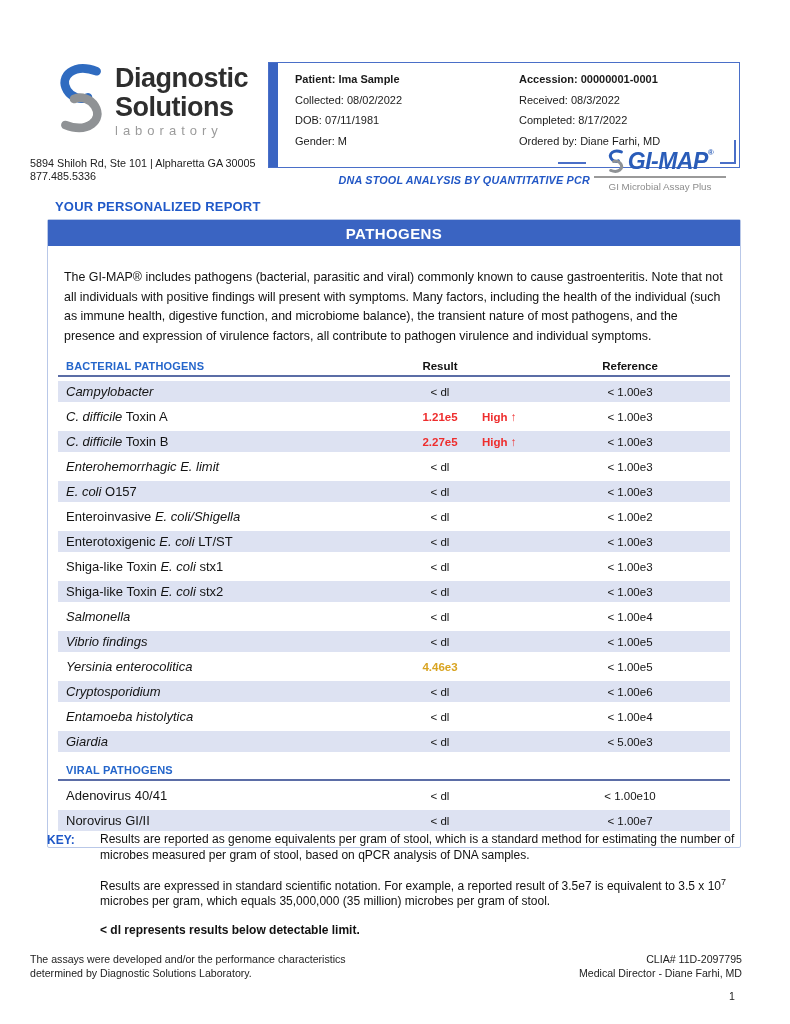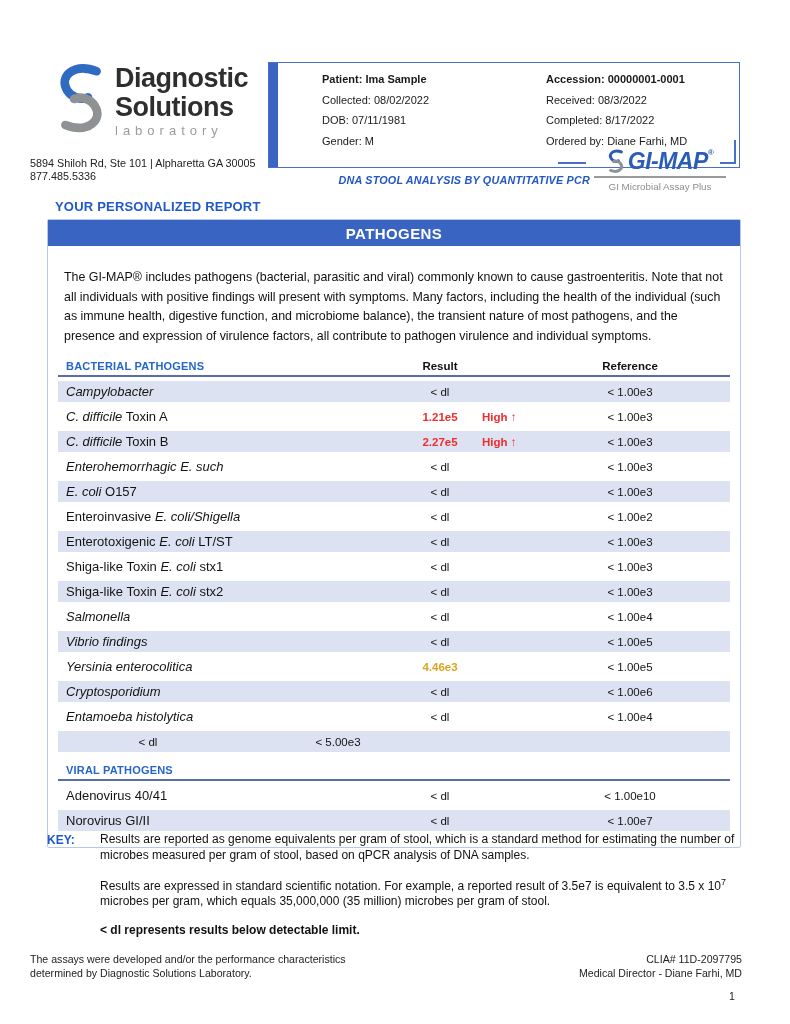--- a/index.html
+++ b/index.html
@@ -21,7 +21,7 @@
   .patient-cols{position:absolute;left:26px;top:10px;right:6px;display:flex;}
   .pcol{flex:1;}
   .pcol + .pcol{margin-left:10px;}
-  .pfield{font-size:11px;color:#1a1a1a;margin-bottom:8.5px;white-space:nowrap;margin-left:27px;}
+  .pfield{font-size:11px;color:#1a1a1a;margin-bottom:8.5px;white-space:nowrap;}
   .pfield.bold{font-weight:bold;}
 
   .tagline{position:absolute;left:320px;top:174px;width:270px;text-align:right;

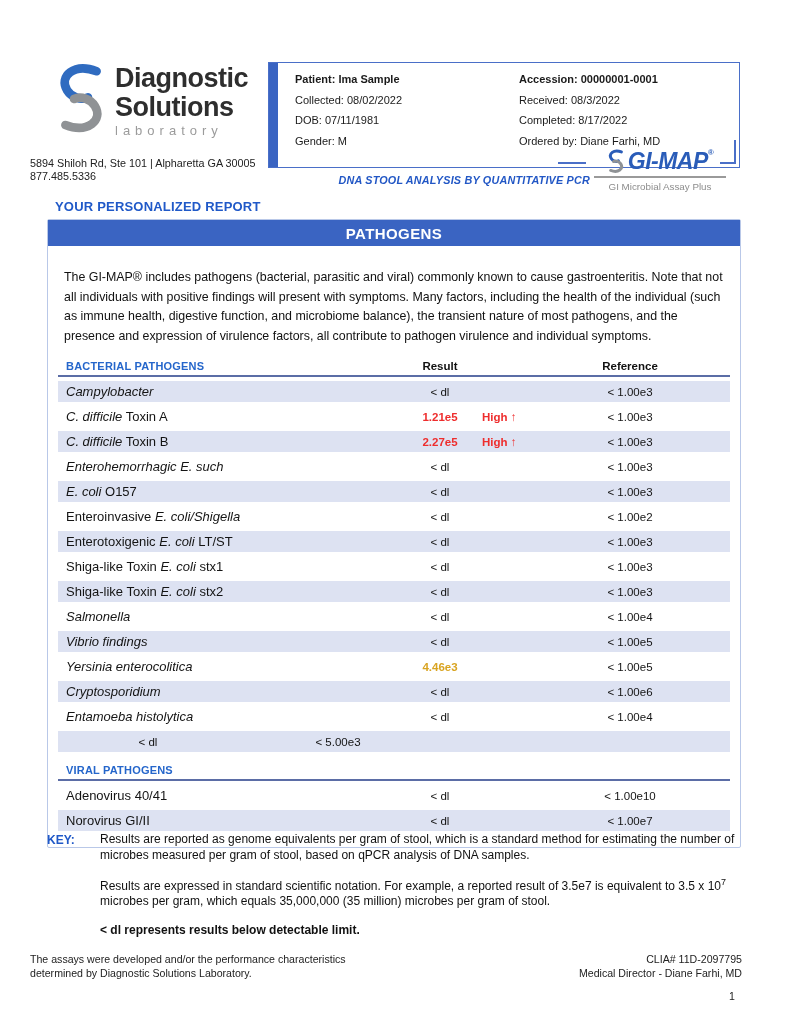--- a/index.html
+++ b/index.html
@@ -164,7 +164,7 @@
           <div class="cell-ref">&lt; 1.00e3</div>
         </div>
         <div class="row">
-          <div class="cell-name"><span class="it">Enterohemorrhagic E. such</span></div>
+          <div class="cell-name"><span class="it">Enterohemorrhagic E. limit</span></div>
           <div class="cell-result"><span class="val">&lt; dl</span></div>
           <div class="cell-ref">&lt; 1.00e3</div>
         </div>

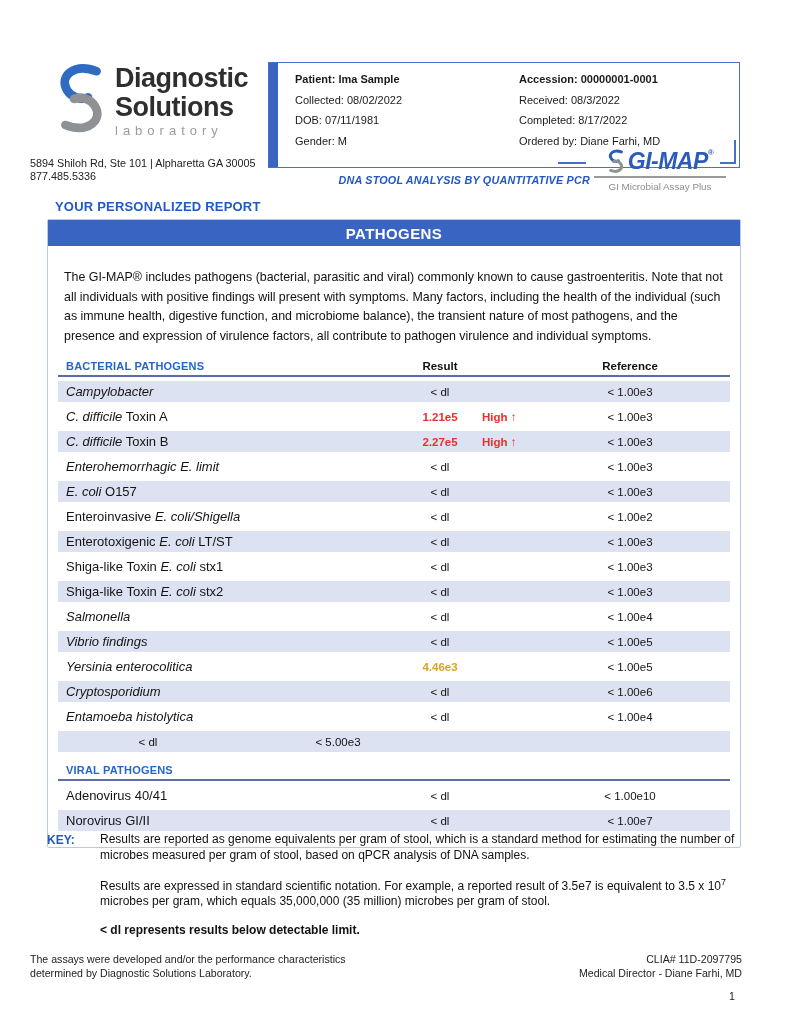--- a/index.html
+++ b/index.html
@@ -219,6 +219,7 @@
           <div class="cell-ref">&lt; 1.00e4</div>
         </div>
         <div class="row shaded">
+          <div class="cell-name"><span class="it">Giardia</span></div>
           <div class="cell-result"><span class="val">&lt; dl</span></div>
           <div class="cell-ref">&lt; 5.00e3</div>
         </div>

